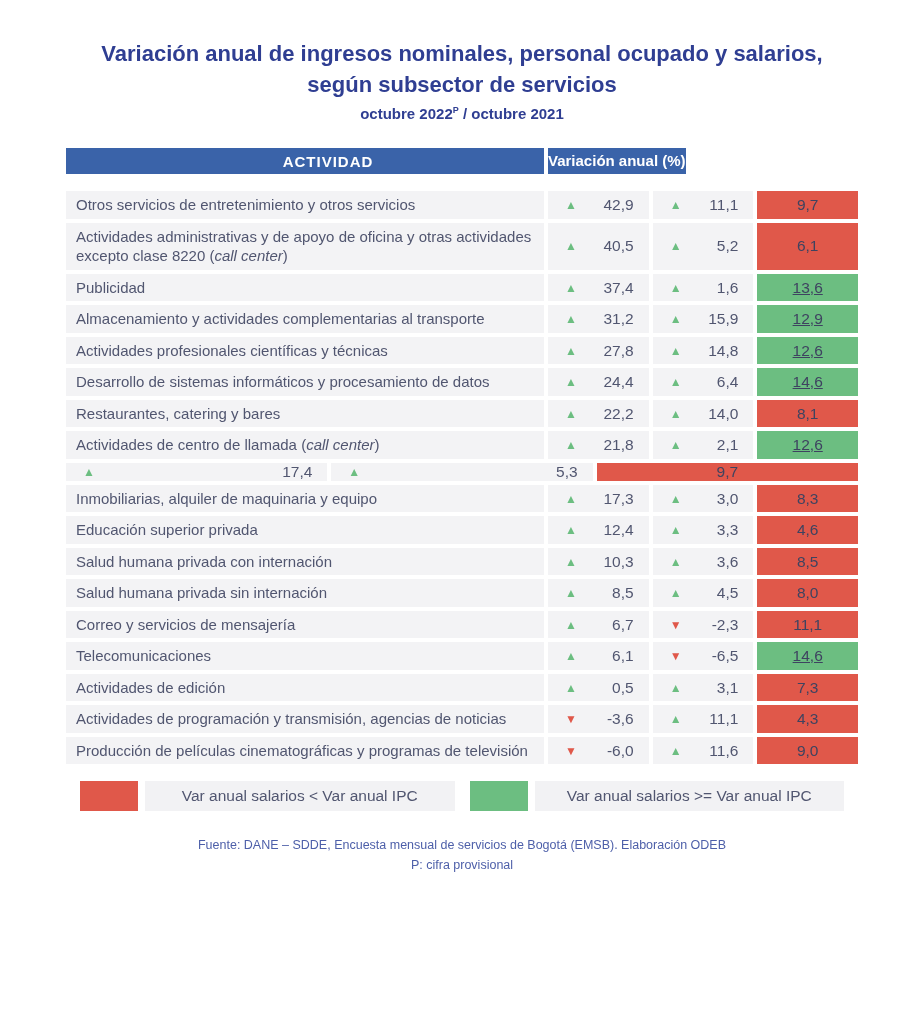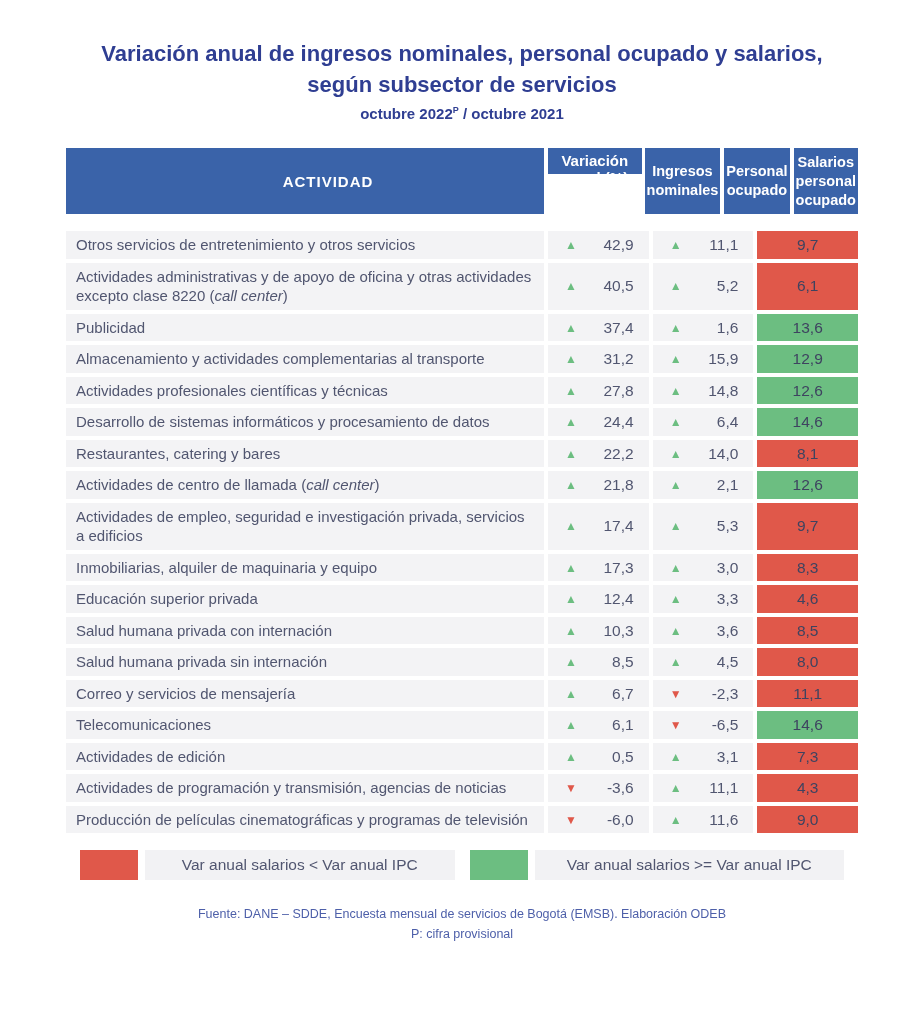--- a/index.html
+++ b/index.html
@@ -63,11 +63,6 @@
       <div class="th-activity">ACTIVIDAD</div>
       <div class="th-right">
         <div class="th-group">Variación anual (%)</div>
-        <div class="th-cols">
-          <div class="th-col">Ingresos nominales</div>
-          <div class="th-col">Personal ocupado</div>
-          <div class="th-col">Salarios personal ocupado</div>
-        </div>
       </div>
     </div>
     <div class="tbody" id="tbody">

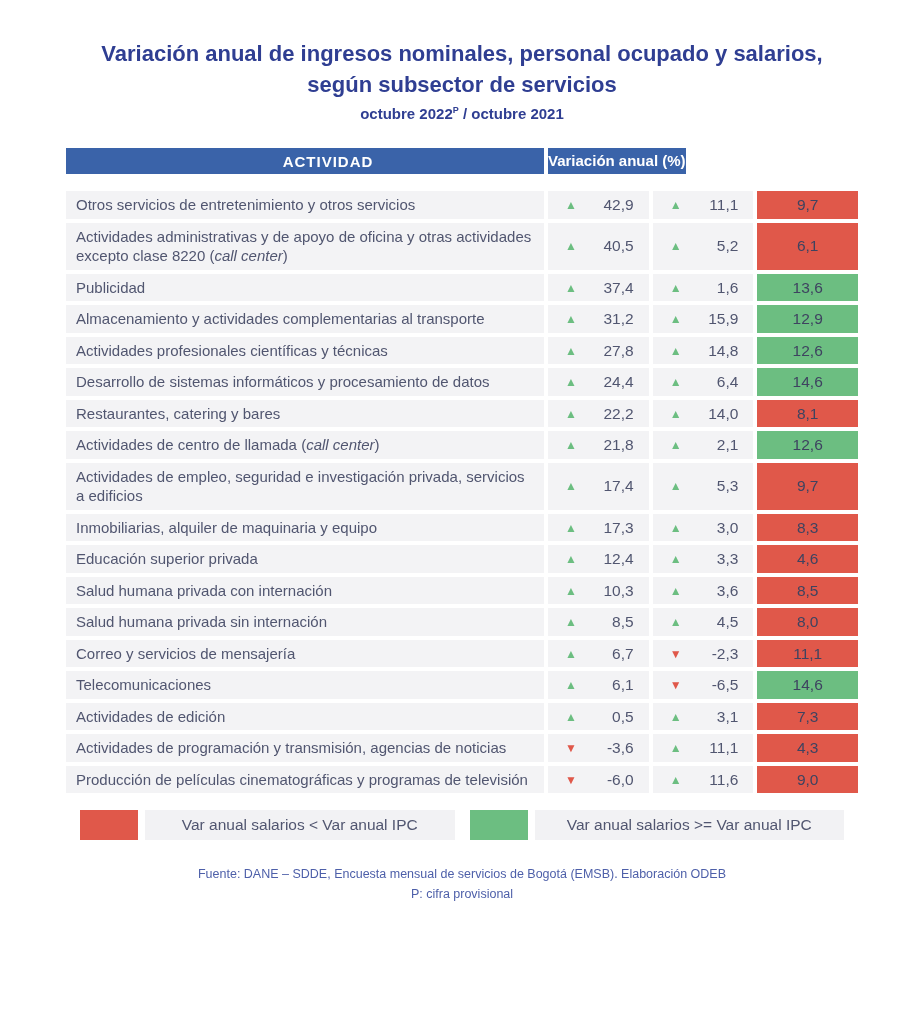--- a/index.html
+++ b/index.html
@@ -35,7 +35,7 @@
   .val .num{margin-left:auto;margin-right:15px;}
   .sal{flex:1;display:flex;align-items:center;justify-content:center;font-size:15.5px;color:#3e4360;}
   .sal.below{background:var(--red);}
-  .sal.above{background:var(--green);}
+  .sal.above{background:var(--green);text-decoration:underline;}
   .legend{display:flex;gap:15px;margin:17px 14px 4px;height:30px;}
   .legend-item{flex:1;display:flex;gap:7px;}
   .swatch{flex:0 0 58px;height:30px;}

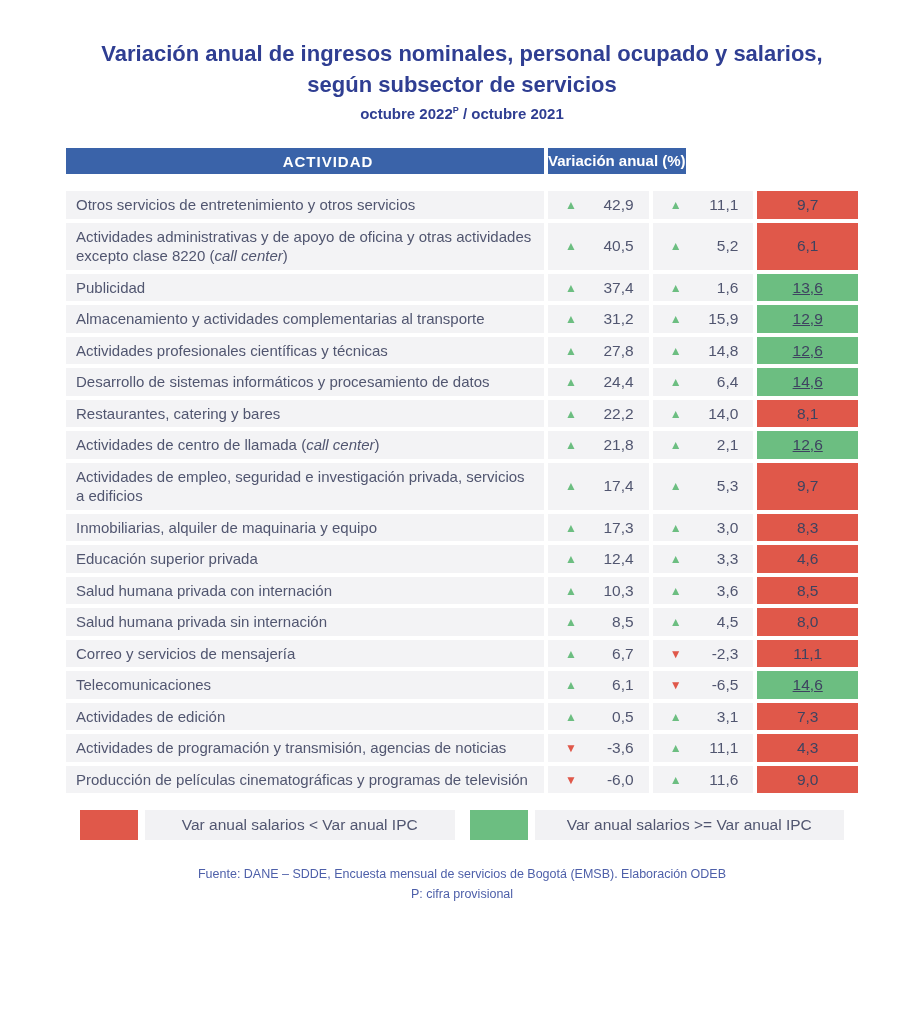--- a/index.html
+++ b/index.html
@@ -203,9 +203,6 @@
     </div>
 
     <div class="trow">
-      <div class="cell activity">
-        <span><span class="act-main">Actividades de empleo, seguridad e investigación privada, servicios a edificios</span><span class="act-italic"></span><span class="act-after"></span></span>
-      </div>
       <div class="cell val">
         <span class="arrow up">▲</span>
         <span class="num">17,4</span>

